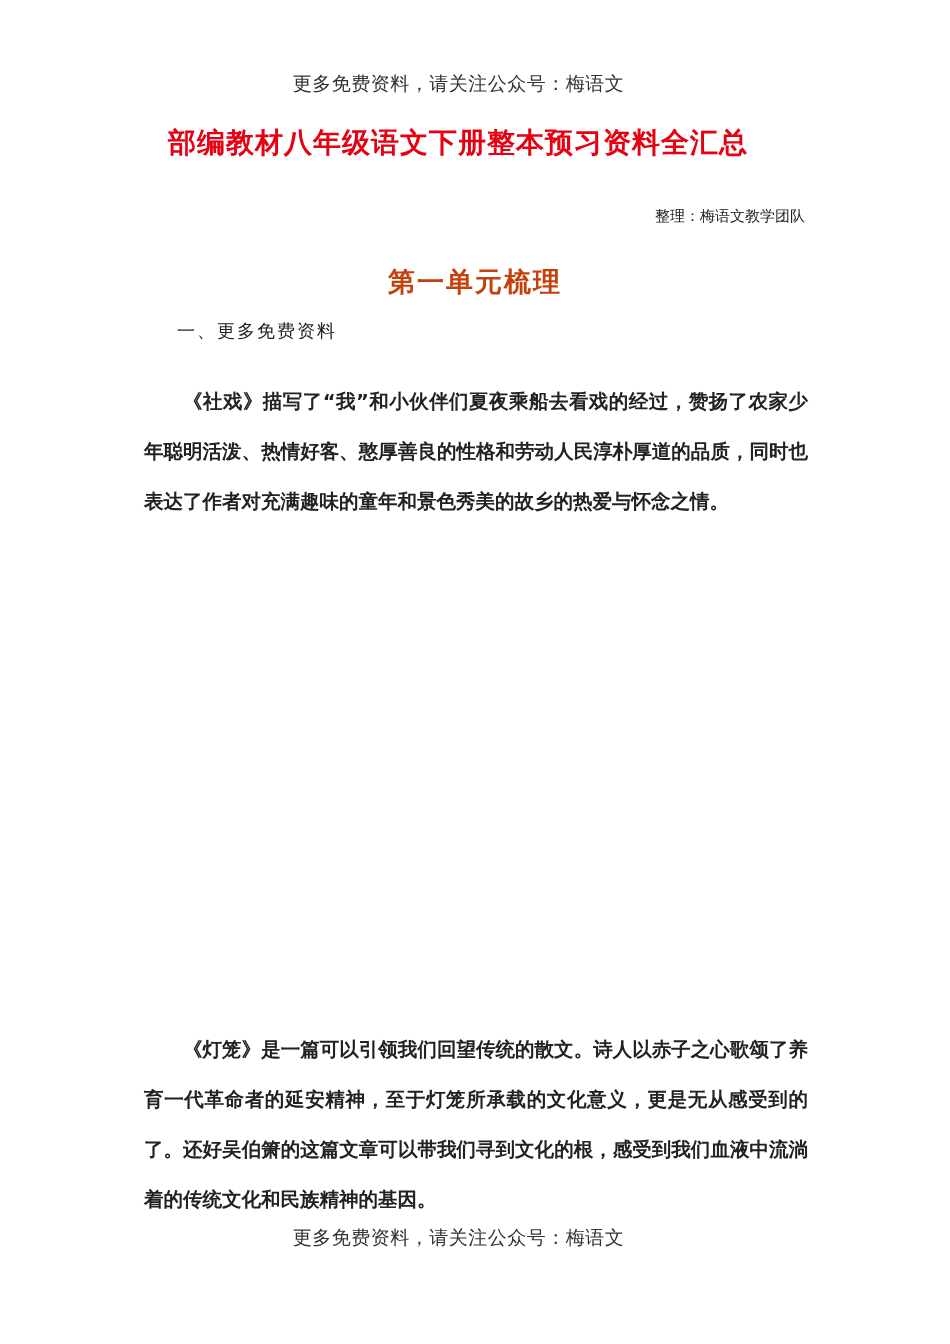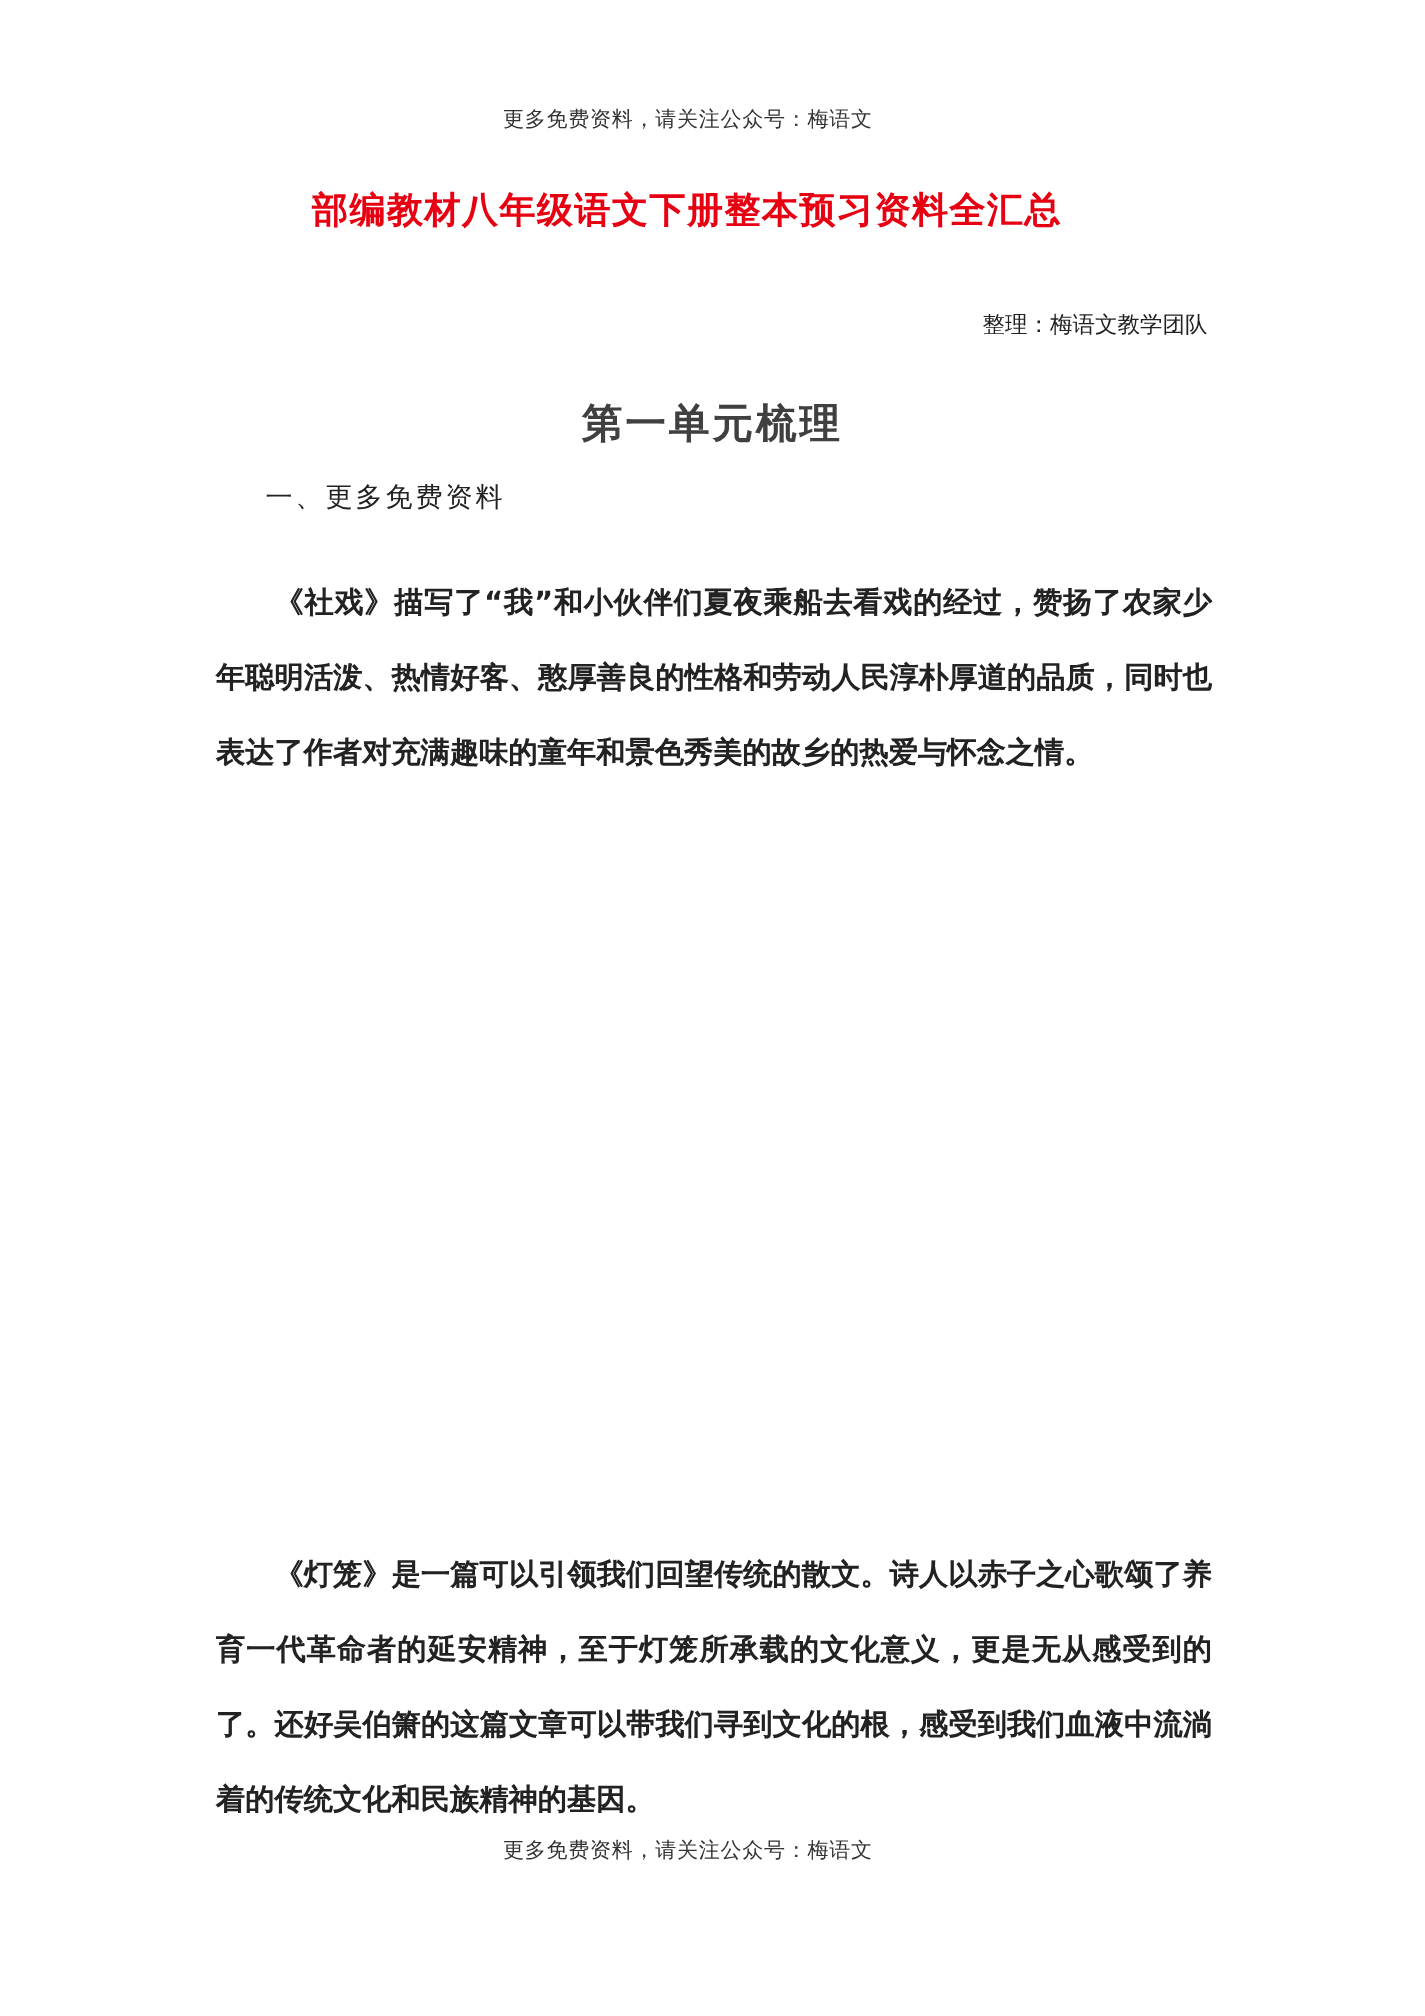--- a/index.html
+++ b/index.html
@@ -8,7 +8,7 @@
     .header-note, .footer-note {
       position: absolute; left: 0; width: 917px; text-align: center;
       font-family: "DejaVu Serif", "Liberation Serif", serif;
-      font-size: 14px; color: #333333; letter-spacing: 0.5px;
+      font-size: 19px; color: #333333; letter-spacing: 0.5px;
     }
     .header-note { top: 71px; }
     .footer-note { top: 1225px; }

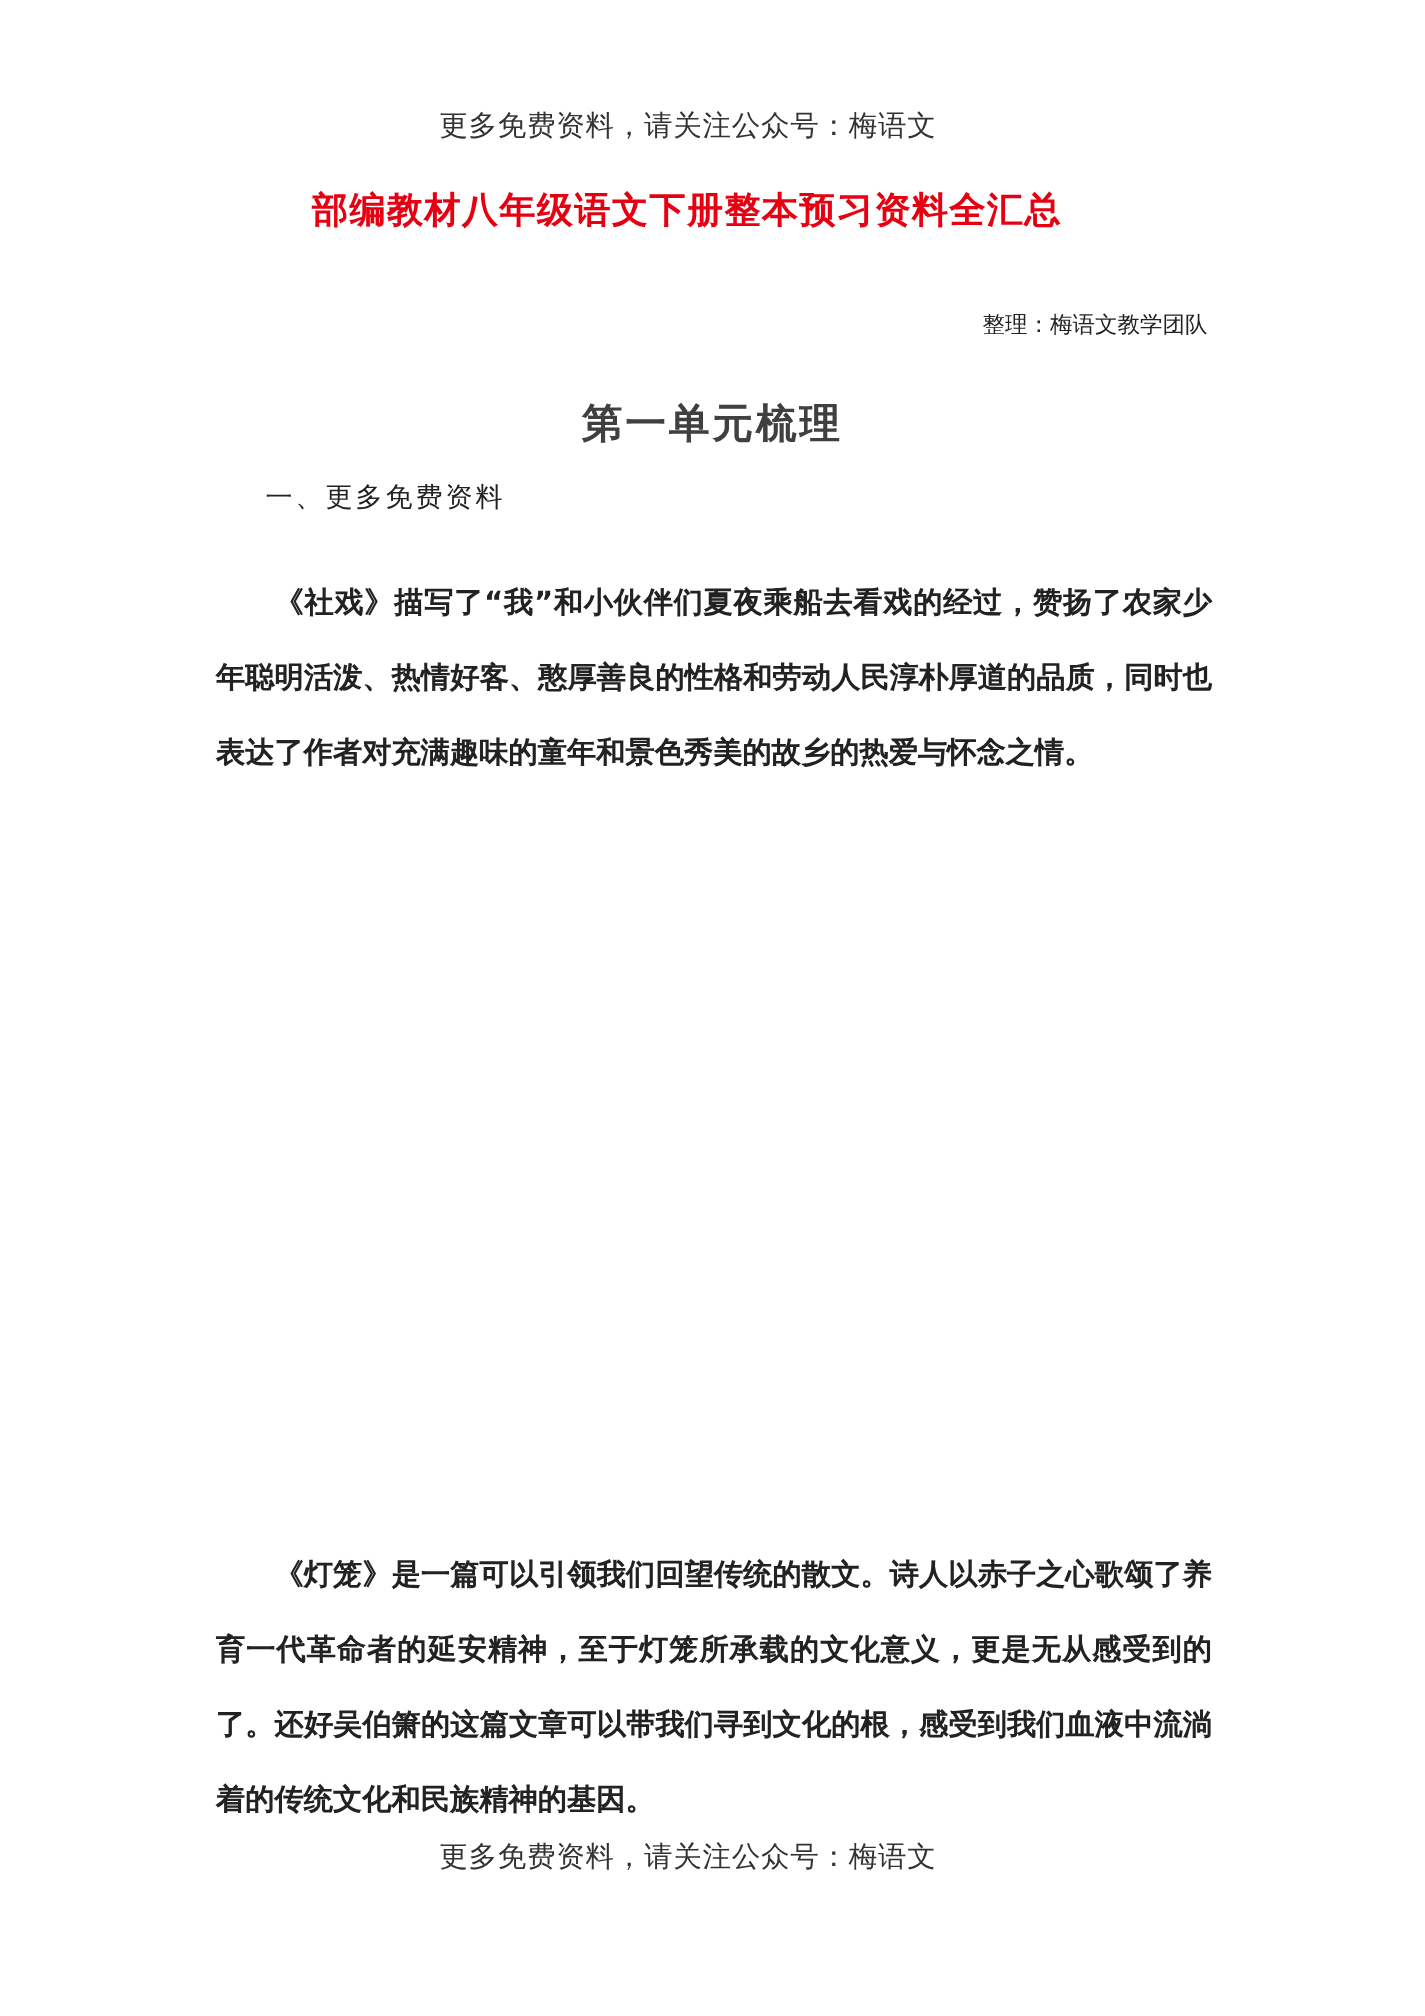--- a/index.html
+++ b/index.html
@@ -15,7 +15,7 @@
     .doc-title {
       position: absolute; left: 0; width: 916px; top: 124px; text-align: center;
       font-family: "DejaVu Sans", "Liberation Sans", sans-serif;
-      font-weight: bold; font-size: 24px; color: #e60012; letter-spacing: 1px;
+      font-weight: bold; font-size: 28px; color: #e60012; letter-spacing: 1px;
     }
     .author {
       position: absolute; right: 145px; top: 207px;

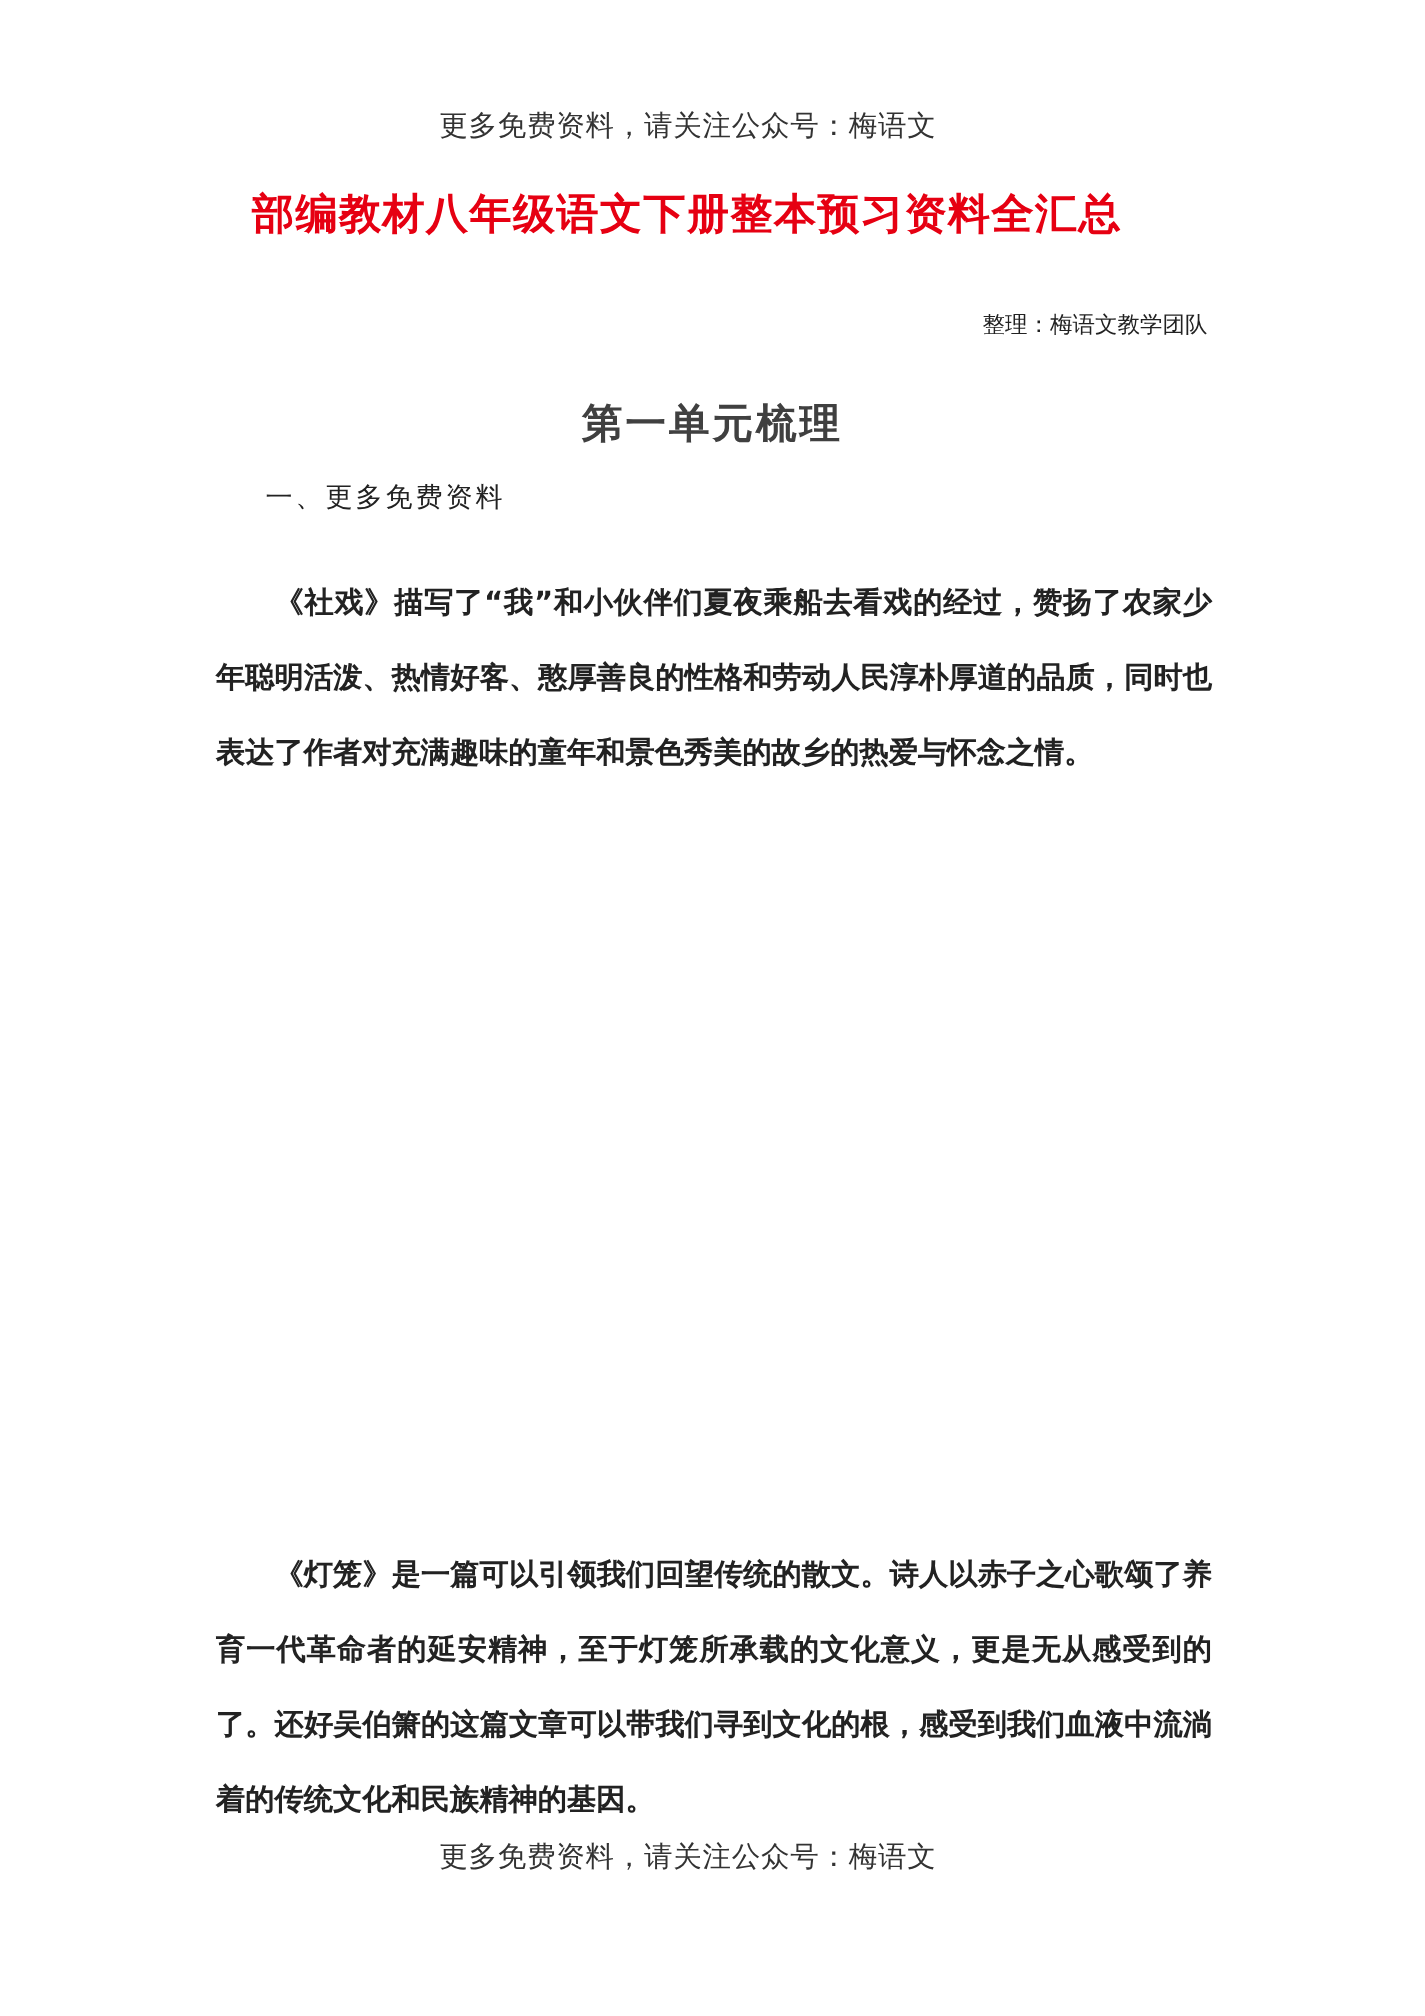--- a/index.html
+++ b/index.html
@@ -25,7 +25,7 @@
     .unit-title {
       position: absolute; left: 0; width: 950px; top: 264px; text-align: center;
       font-family: "DejaVu Sans", "Liberation Sans", sans-serif;
-      font-weight: bold; font-size: 27px; color: #404040; letter-spacing: 2px;
+      font-weight: bold; font-size: 27px; color: #c2410c; letter-spacing: 2px;
     }
     .section-heading {
       position: absolute; left: 177px; top: 319px;

